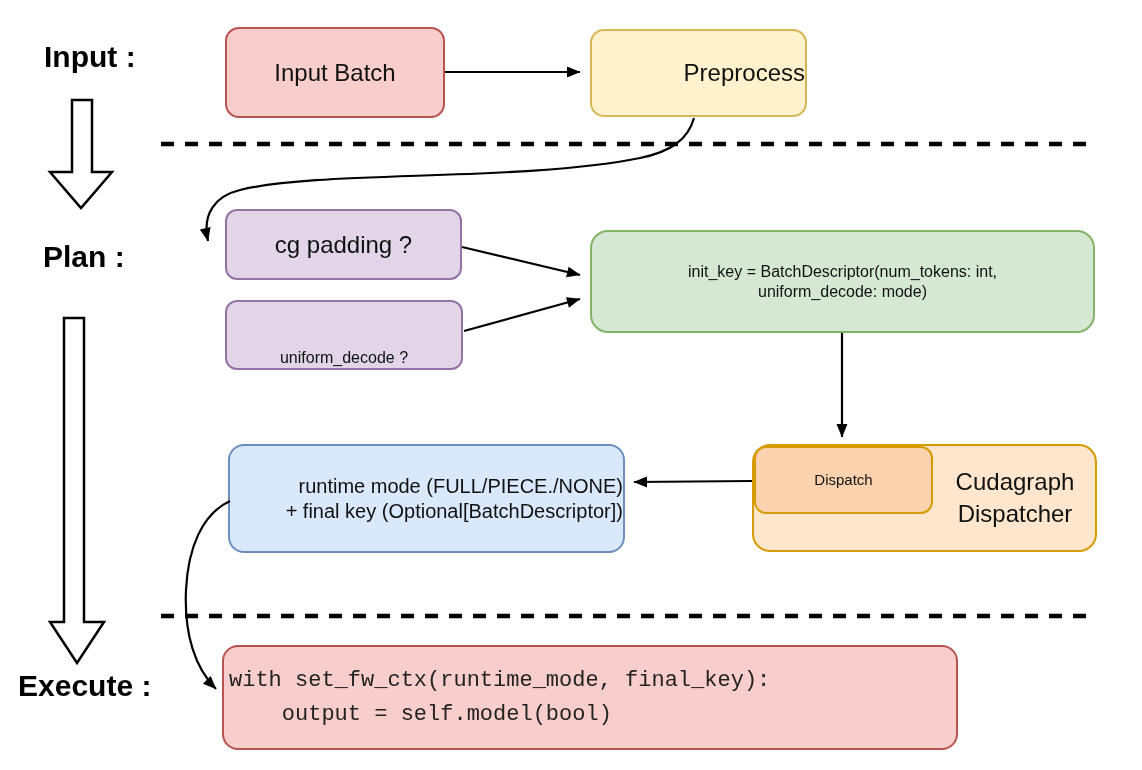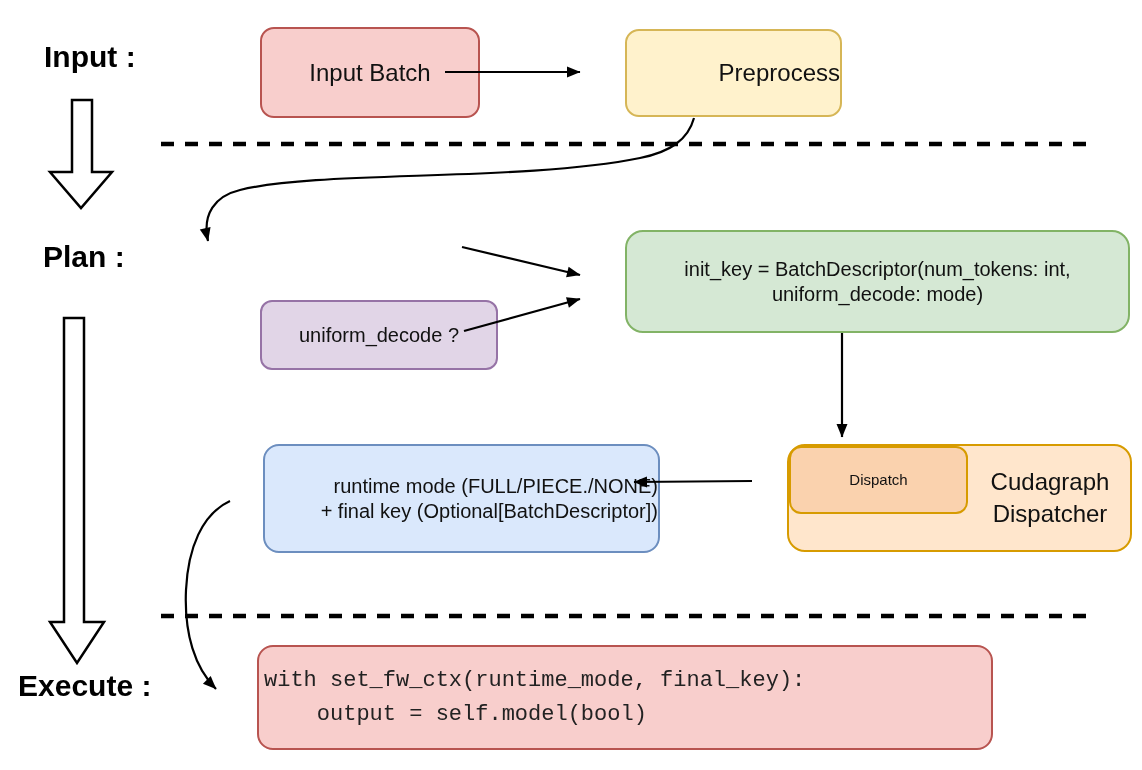--- a/index.html
+++ b/index.html
@@ -14,7 +14,7 @@
   .node {
     position:absolute; box-sizing:border-box;
     display:flex; flex-direction:column; align-items:center; justify-content:center;
-    text-align:center; color:#111; line-height:1.25;margin-left:35px;
+    text-align:center; color:#111; line-height:1.25;
   }
   .node span { display:block; }
   .pink   { background:#f8cecc; border:2px solid #b85450; }

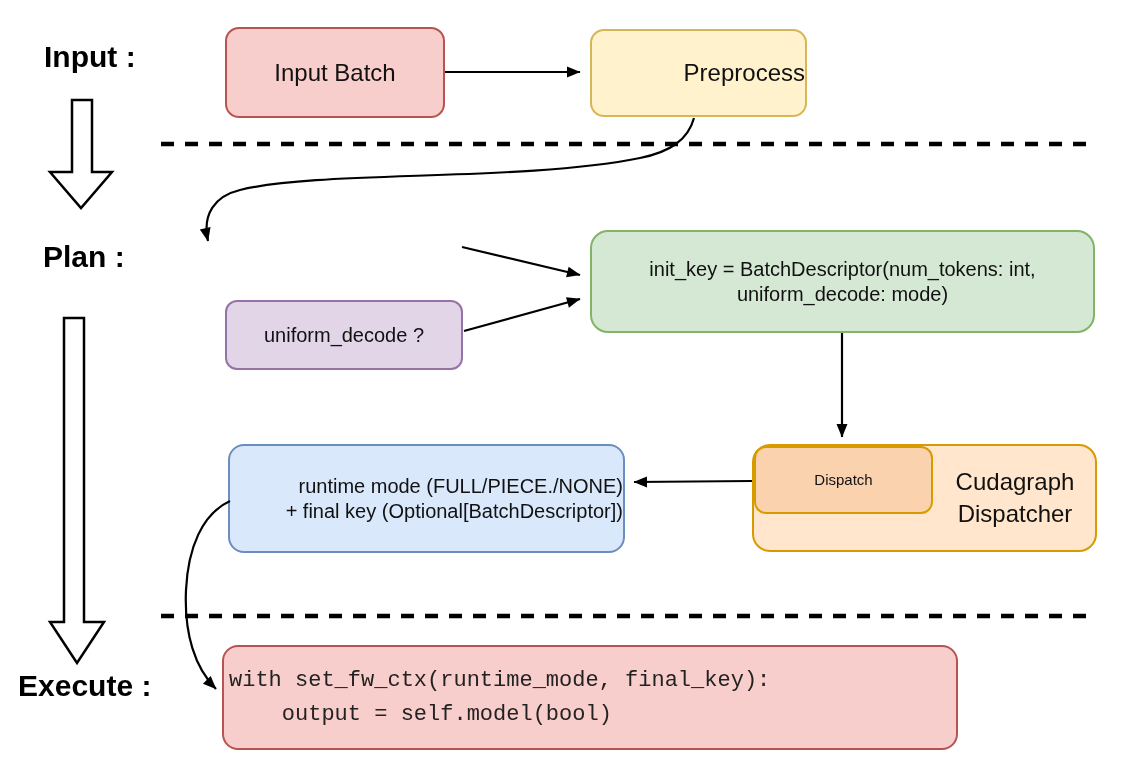--- a/index.html
+++ b/index.html
@@ -60,6 +60,9 @@
     <span>Preprocess</span>
   </div>
 
+  <div class="node purple n-cg-padding">
+    <span>cg padding ?</span>
+  </div>
 
   <div class="node purple n-uniform">
     <span>uniform_decode ?</span>

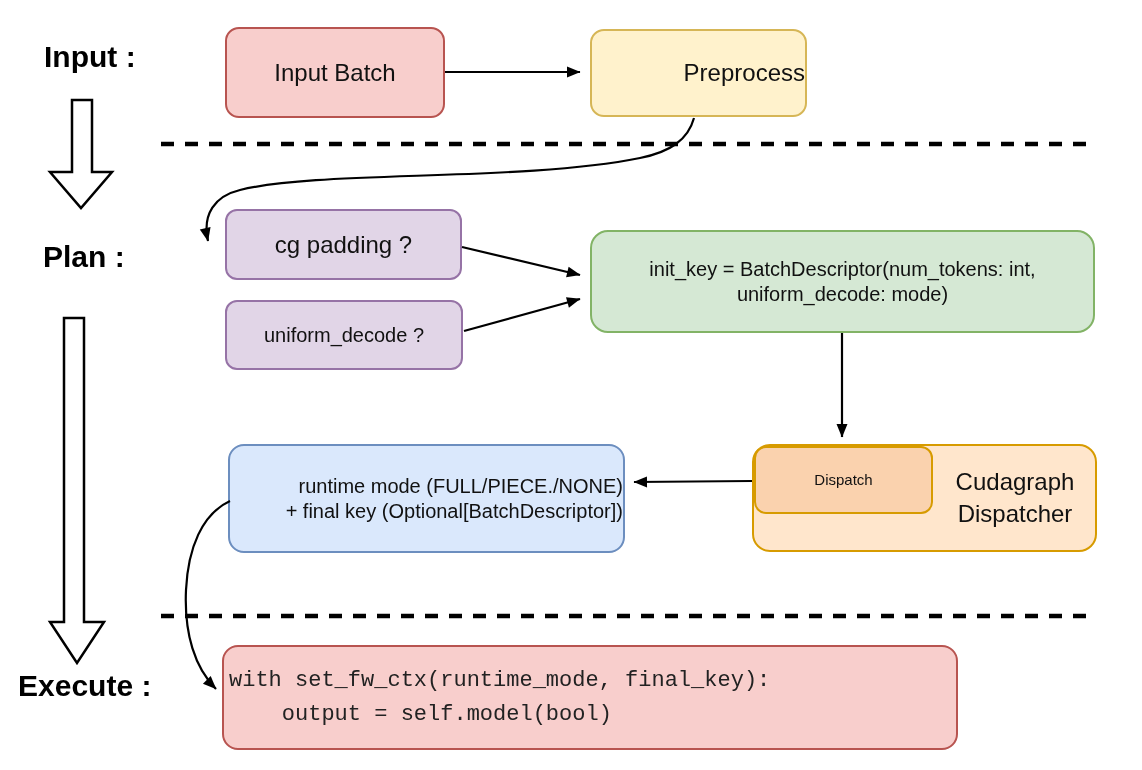--- a/index.html
+++ b/index.html
@@ -29,7 +29,7 @@
   .n-preprocess    { left:590px; top:29px;  width:217px; height:88px;  border-radius:14px; font-size:24px; }
   .n-cg-padding    { left:225px; top:209px; width:237px; height:71px;  border-radius:12px; font-size:24px; }
   .n-uniform       { left:225px; top:300px; width:238px; height:70px;  border-radius:12px; font-size:20px; }
-  .n-init-key      { left:590px; top:230px; width:505px; height:103px; border-radius:18px; font-size:20px; }
+  .n-init-key      { left:590px; top:230px; width:505px; height:103px; border-radius:18px; font-size:16px; }
   .n-runtime       { left:228px; top:444px; width:397px; height:109px; border-radius:16px; font-size:20px; }
   .n-disp-outer    { left:752px; top:444px; width:345px; height:108px; border-radius:18px; }
   .n-disp-inner    { left:754px; top:446px; width:179px; height:68px;  border-radius:12px; font-size:15px; }

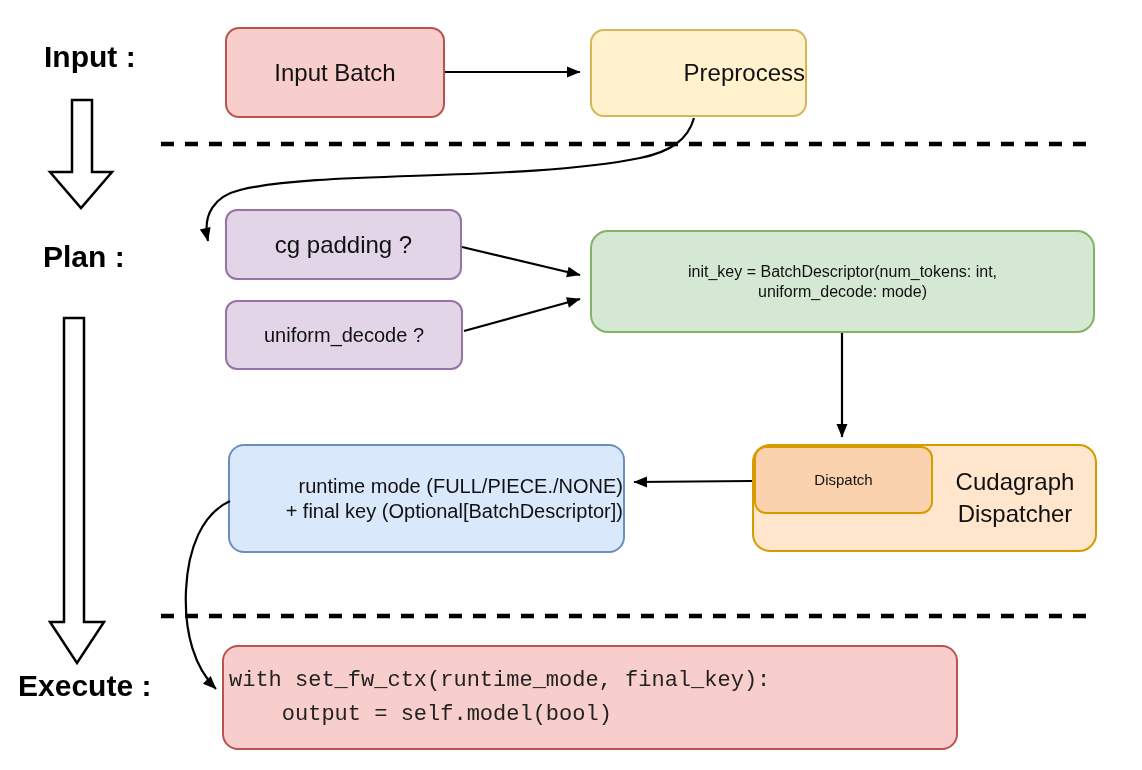--- a/index.html
+++ b/index.html
@@ -28,7 +28,7 @@
   .n-input-batch   { left:225px; top:27px;  width:220px; height:91px;  border-radius:14px; font-size:24px; }
   .n-preprocess    { left:590px; top:29px;  width:217px; height:88px;  border-radius:14px; font-size:24px; }
   .n-cg-padding    { left:225px; top:209px; width:237px; height:71px;  border-radius:12px; font-size:24px; }
-  .n-uniform       { left:225px; top:300px; width:238px; height:70px;  border-radius:12px; font-size:20px; }
+  .n-uniform       { left:225px; top:300px; width:238px; height:70px;  border-radius:12px; font-size:16px;justify-content:flex-end; }
   .n-init-key      { left:590px; top:230px; width:505px; height:103px; border-radius:18px; font-size:16px; }
   .n-runtime       { left:228px; top:444px; width:397px; height:109px; border-radius:16px; font-size:20px; }
   .n-disp-outer    { left:752px; top:444px; width:345px; height:108px; border-radius:18px; }

